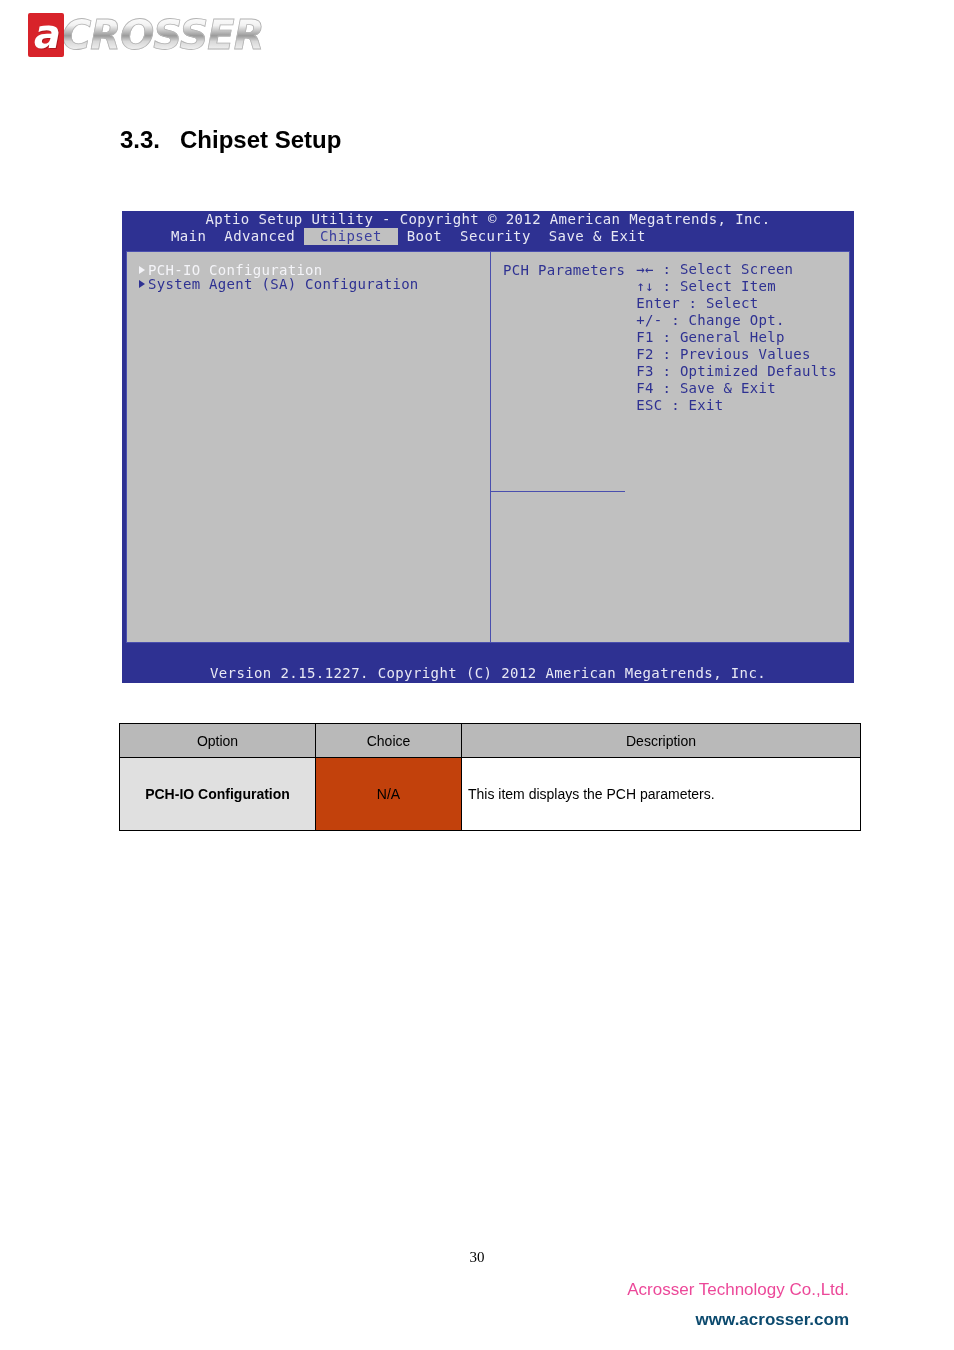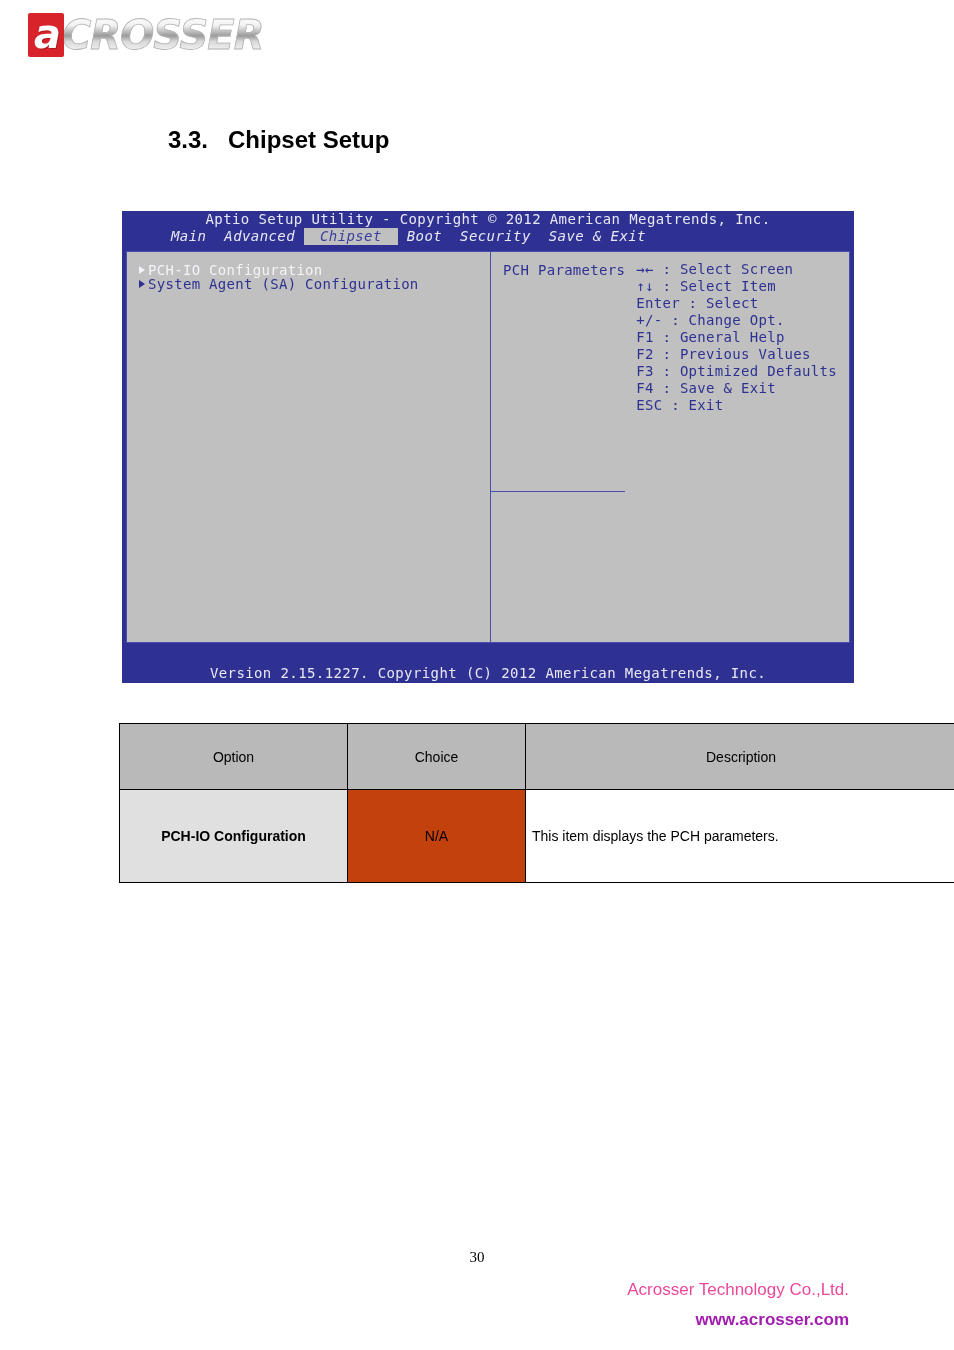--- a/index.html
+++ b/index.html
@@ -83,7 +83,6 @@
     color: #000000;
     white-space: pre;
     letter-spacing: 0px;
-    margin-left: 48px;
   }
   .section-heading .num { margin-right: 20px; }
 

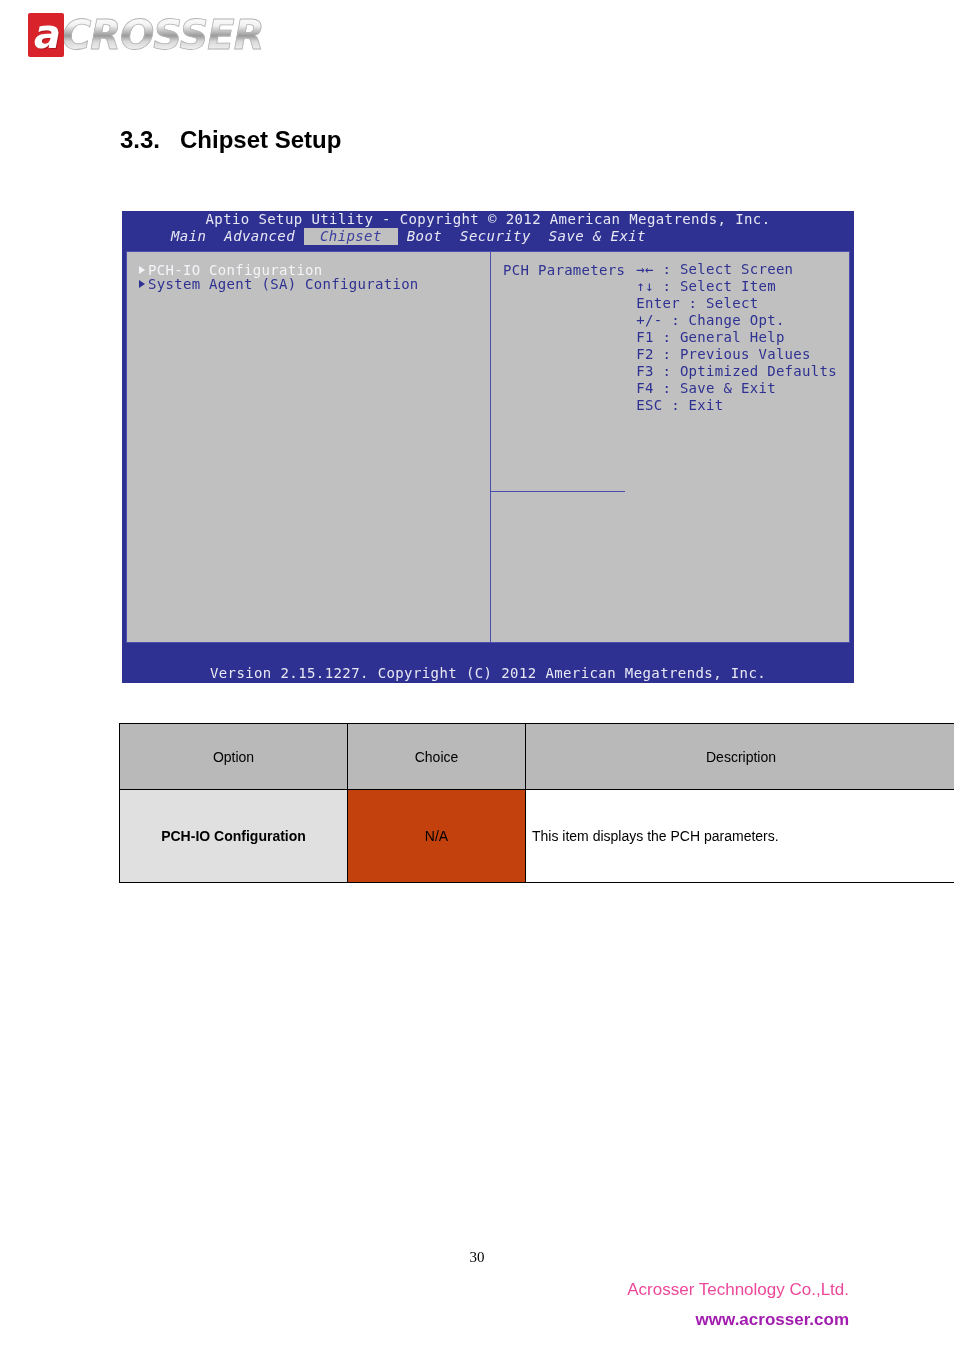--- a/index.html
+++ b/index.html
@@ -113,7 +113,6 @@
     align-items: flex-end;
     padding-left: 40px;
     white-space: pre;
-    font-style: italic;
   }
   .bios-tab {
     color: #e8e8f4;

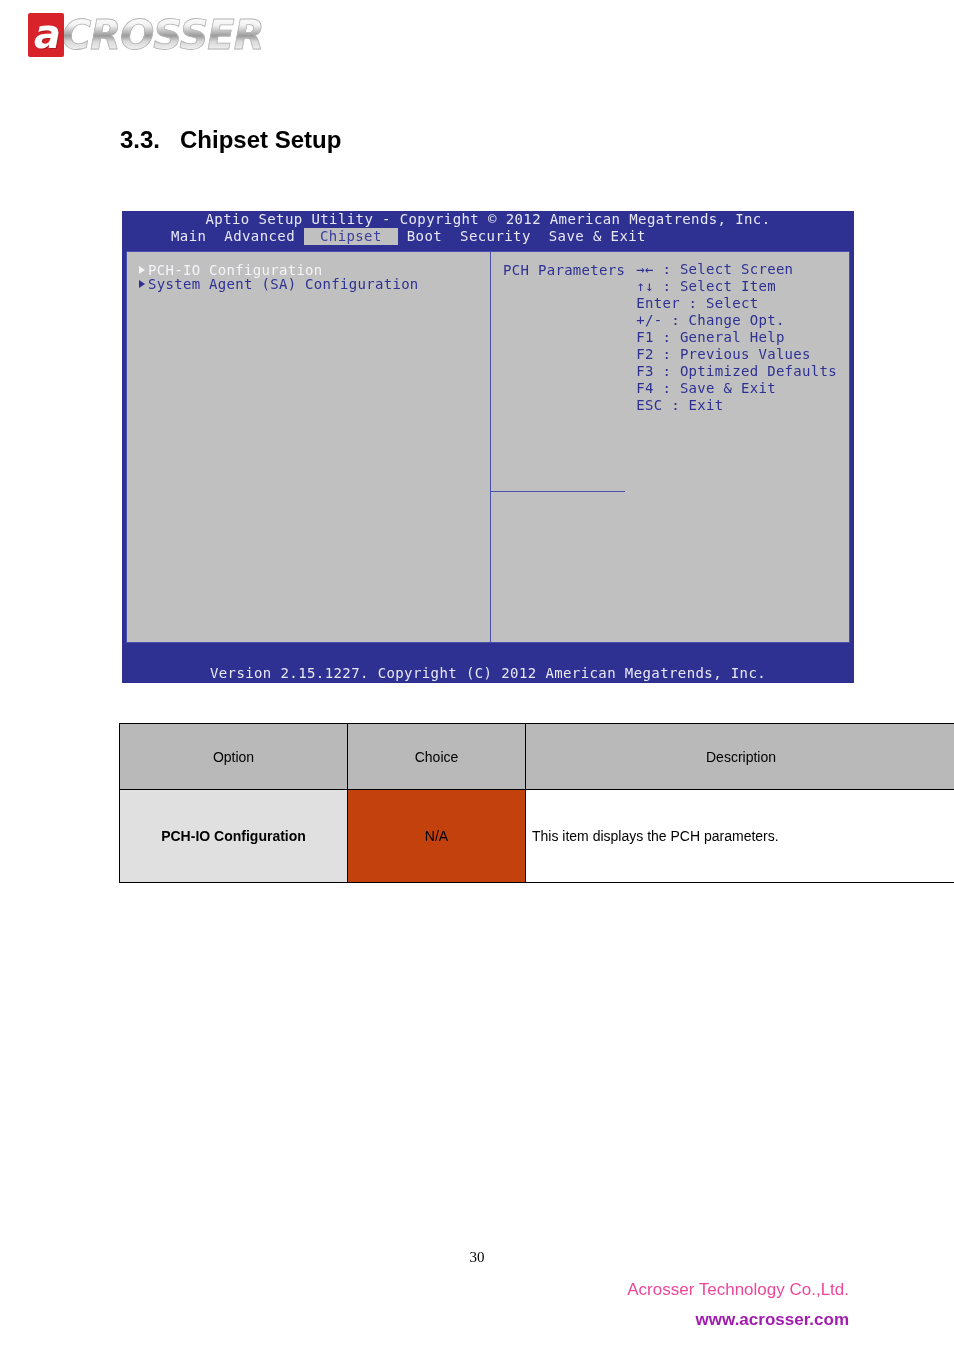--- a/index.html
+++ b/index.html
@@ -221,7 +221,7 @@
     font-weight: normal;
     font-size: 14px;
     color: #000000;
-    padding: 16px;
+    padding: 0;
   }
   .spec-table thead th {
     background: #b9b9b9;

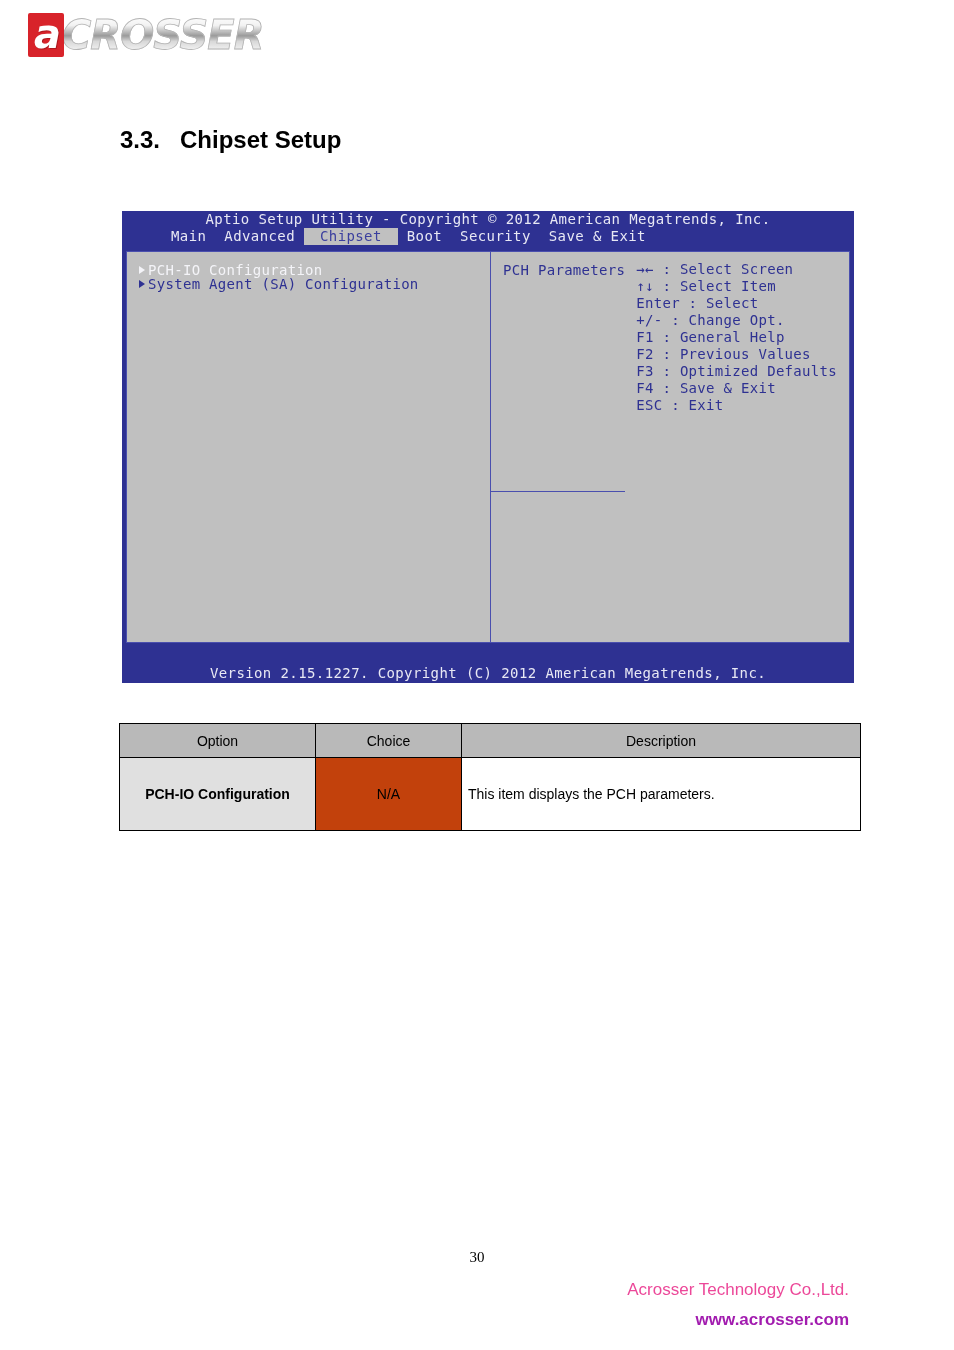--- a/index.html
+++ b/index.html
@@ -280,7 +280,7 @@
     top: 1310px;
     font-size: 17px;
     font-weight: bold;
-    color: #a21caf;
+    color: #0c4a6e;
     white-space: pre;
   }
 </style>

